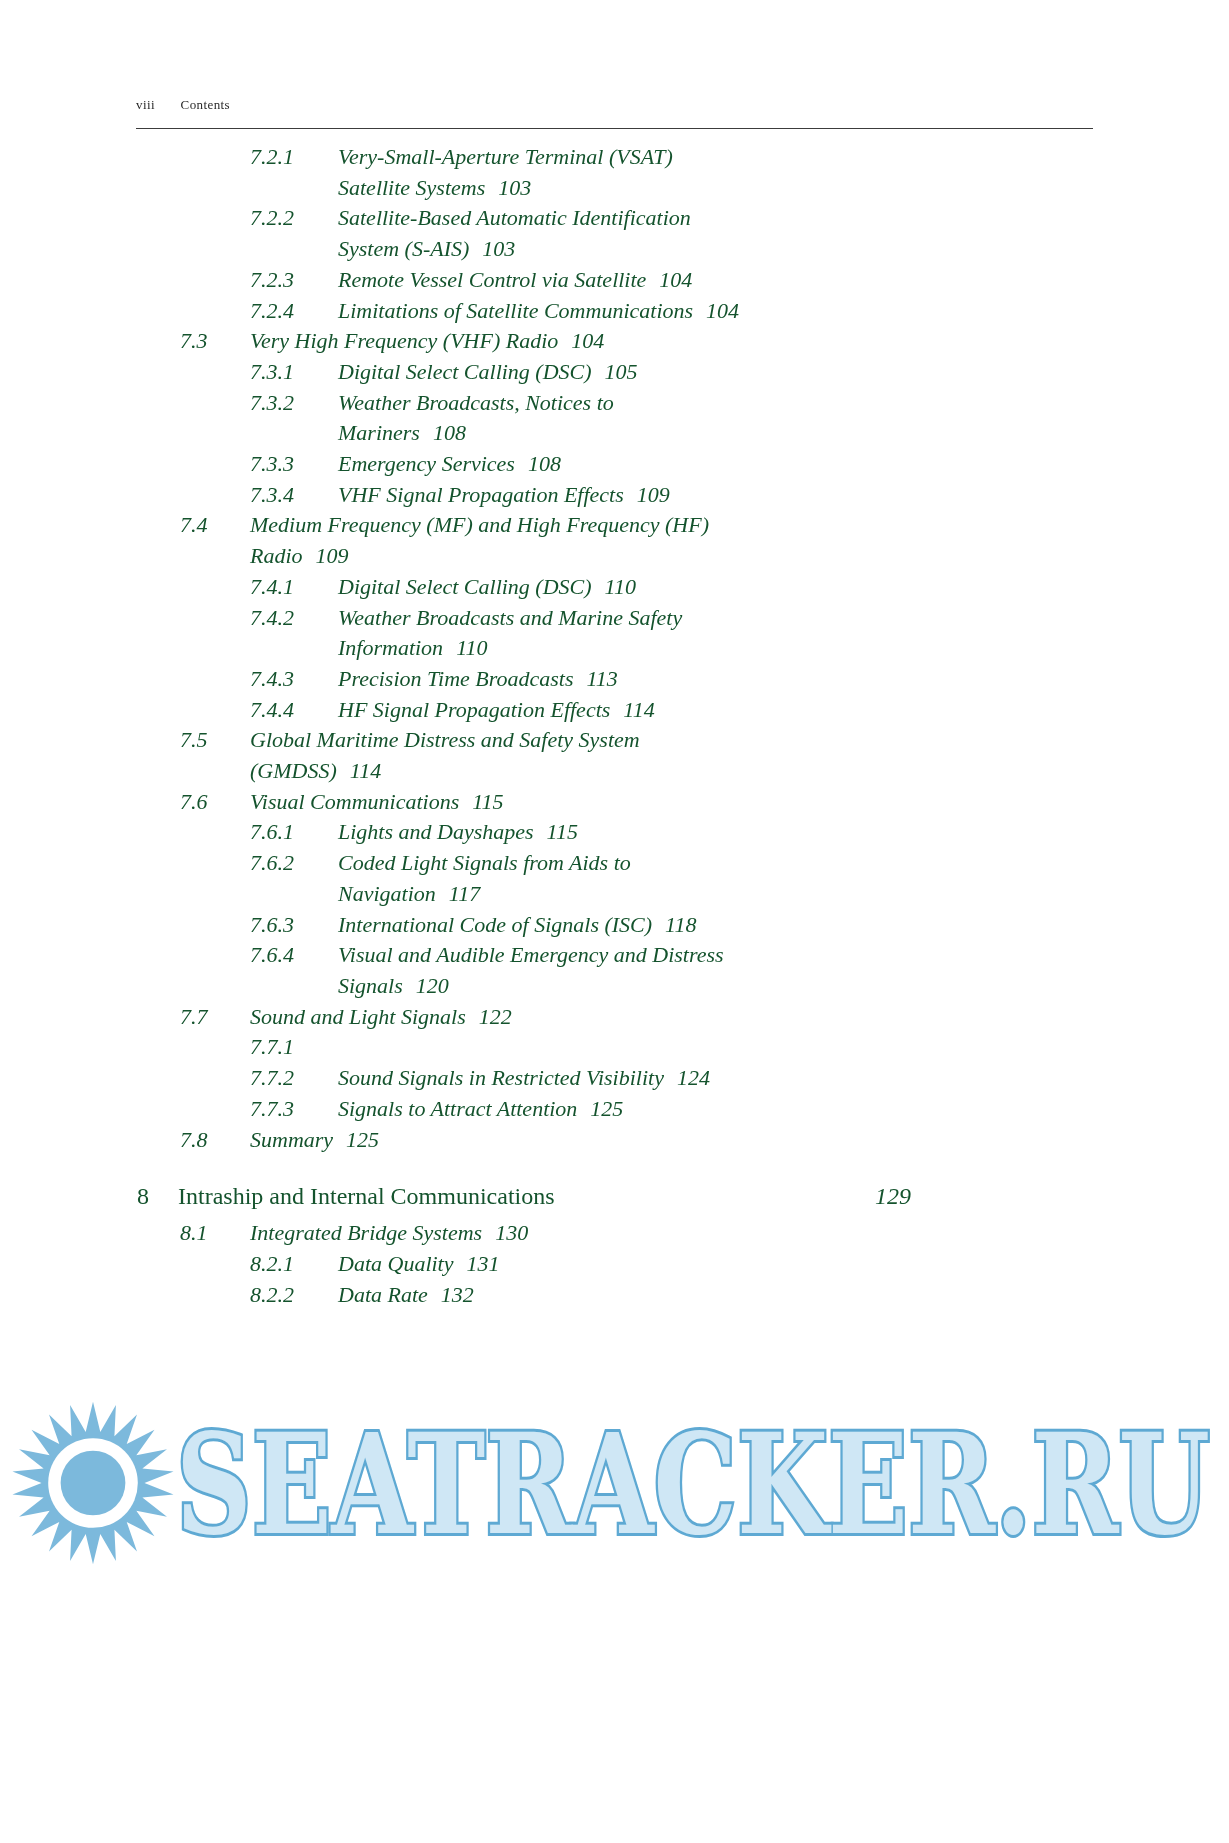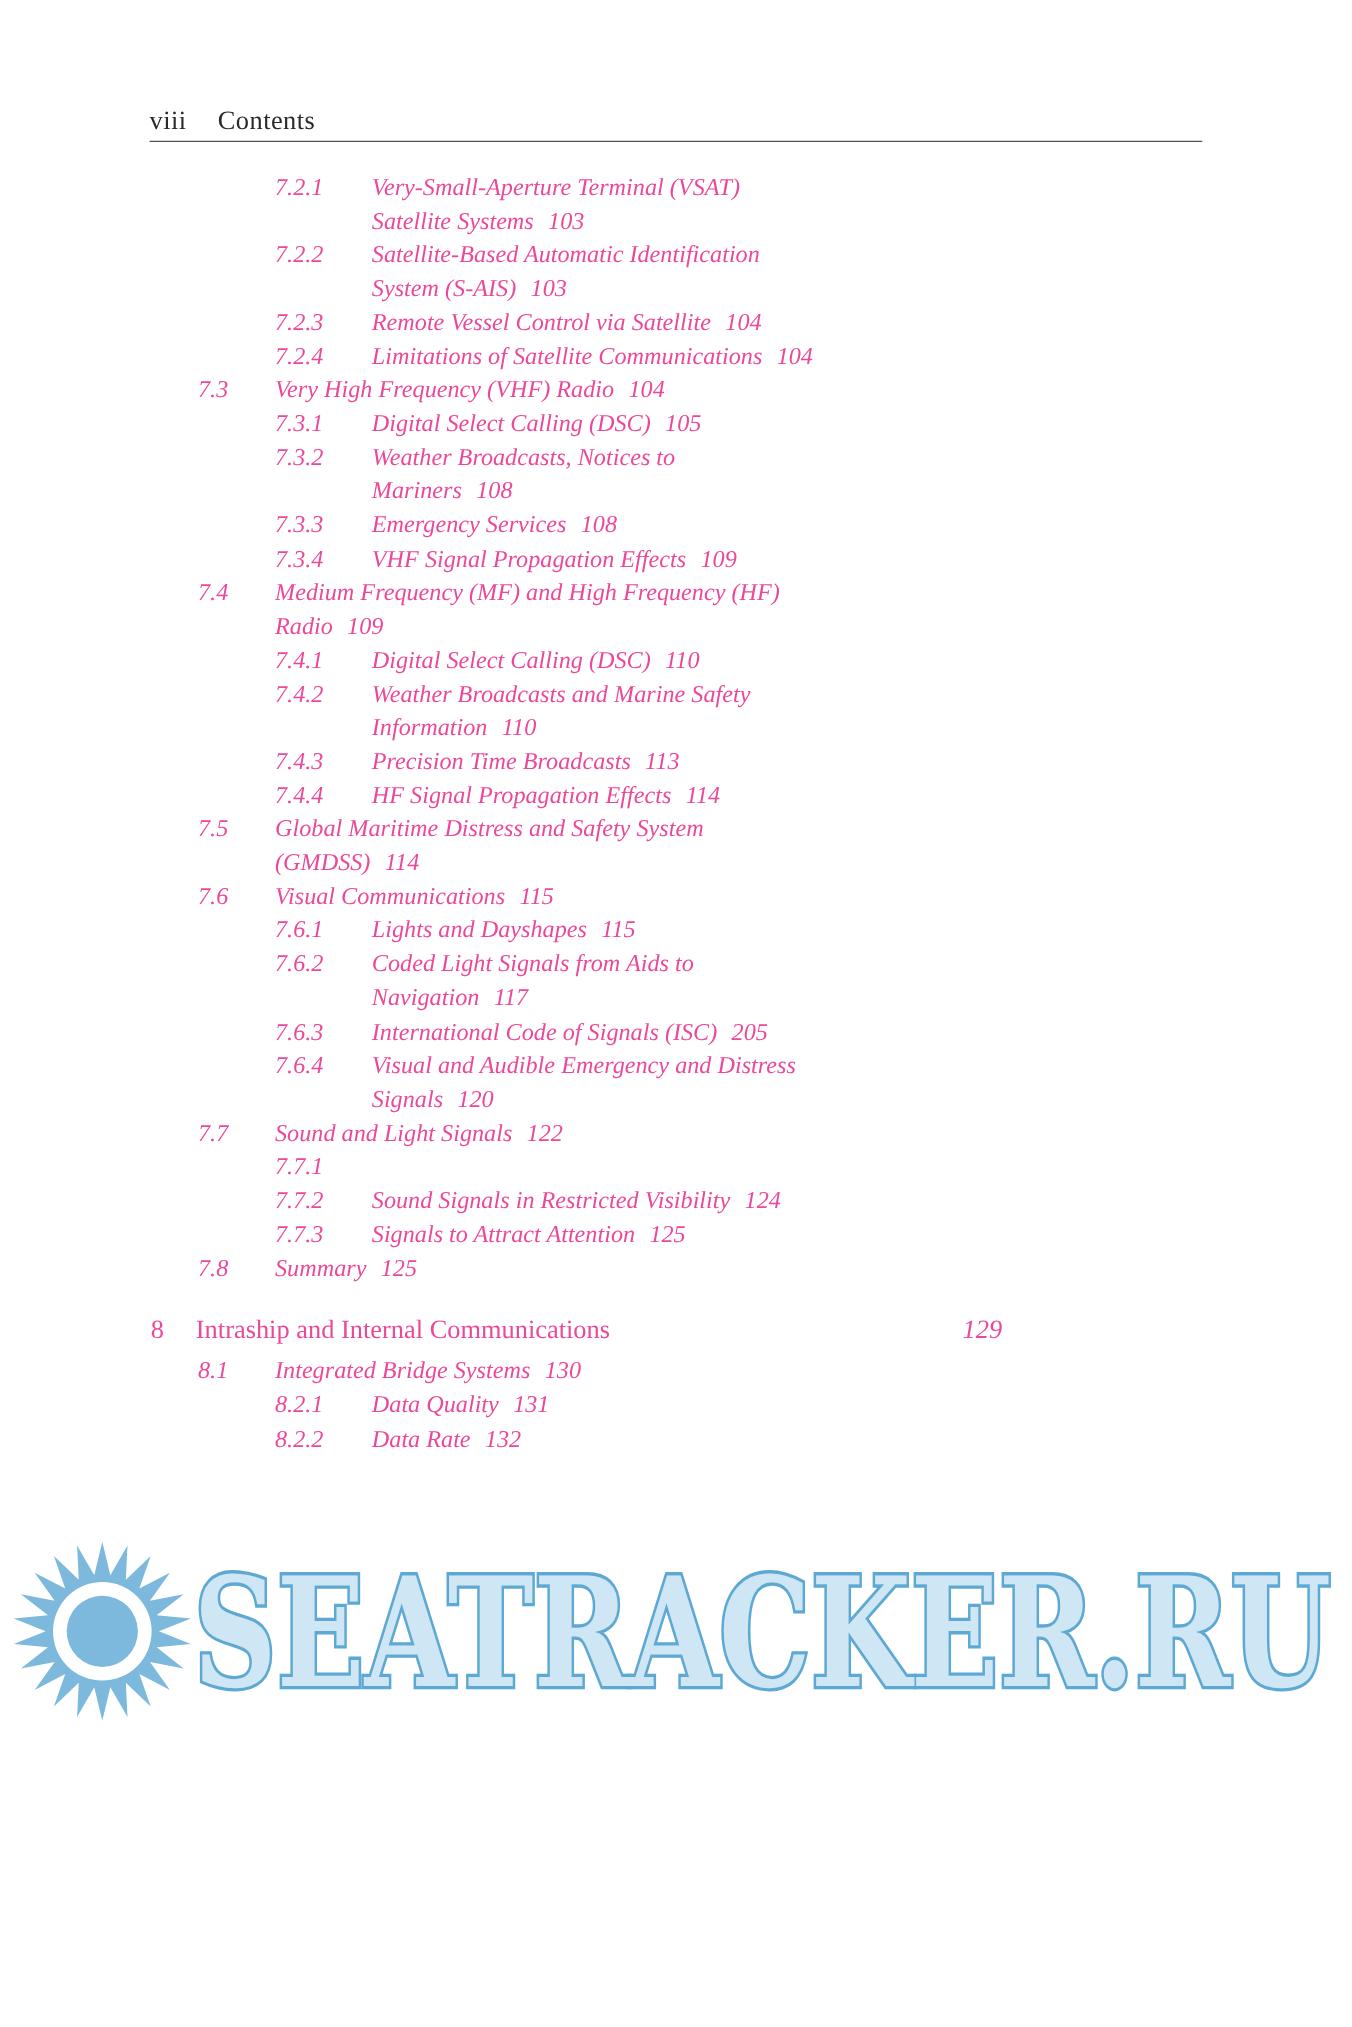--- a/index.html
+++ b/index.html
@@ -10,7 +10,7 @@
   }
   
   .pagehead{
-    position:absolute;top:97px;left:136px;font-size:24px;color:#2a2a2a;
+    position:absolute;top:97px;left:136px;font-size:13px;color:#2a2a2a;
     letter-spacing:0.4px;font-style:normal;
   }
   .pagehead .folio{margin-right:22px;}

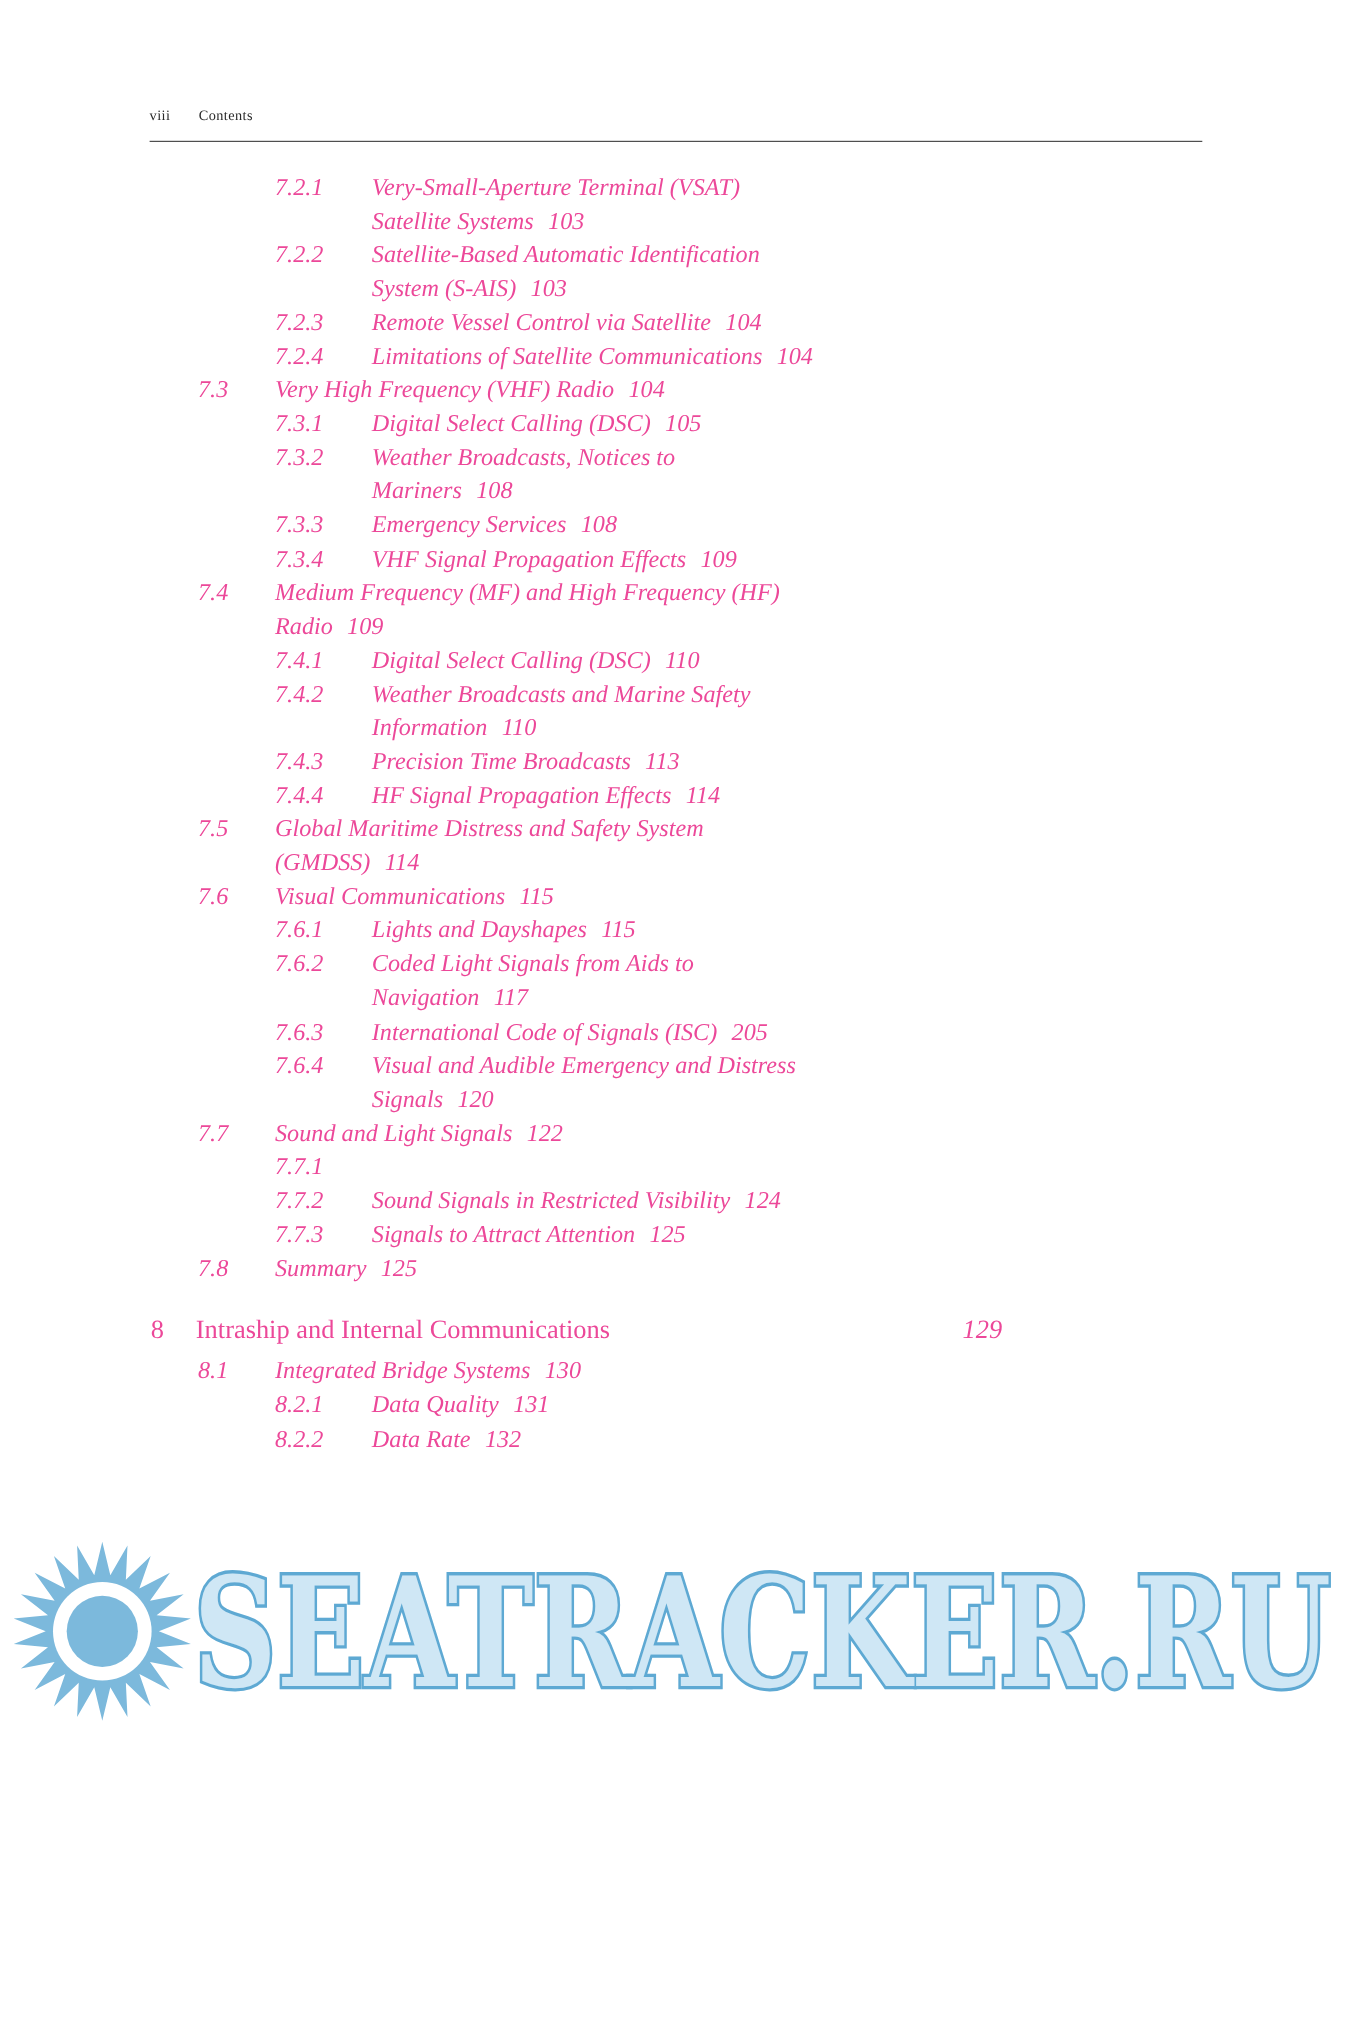--- a/index.html
+++ b/index.html
@@ -19,8 +19,8 @@
   }
   
   .toc{
-    position:absolute;top:155px;left:0;width:1079px;
-    font-style:italic;font-size:22px;line-height:30.7px;color:#ec4899;
+    position:absolute;top:142px;left:0;width:1079px;
+    font-style:italic;font-size:22px;line-height:30.7px;color:#14532d;
   }
   .toc-row{display:flex;}
   .toc-row.lvl2{padding-left:180px;}

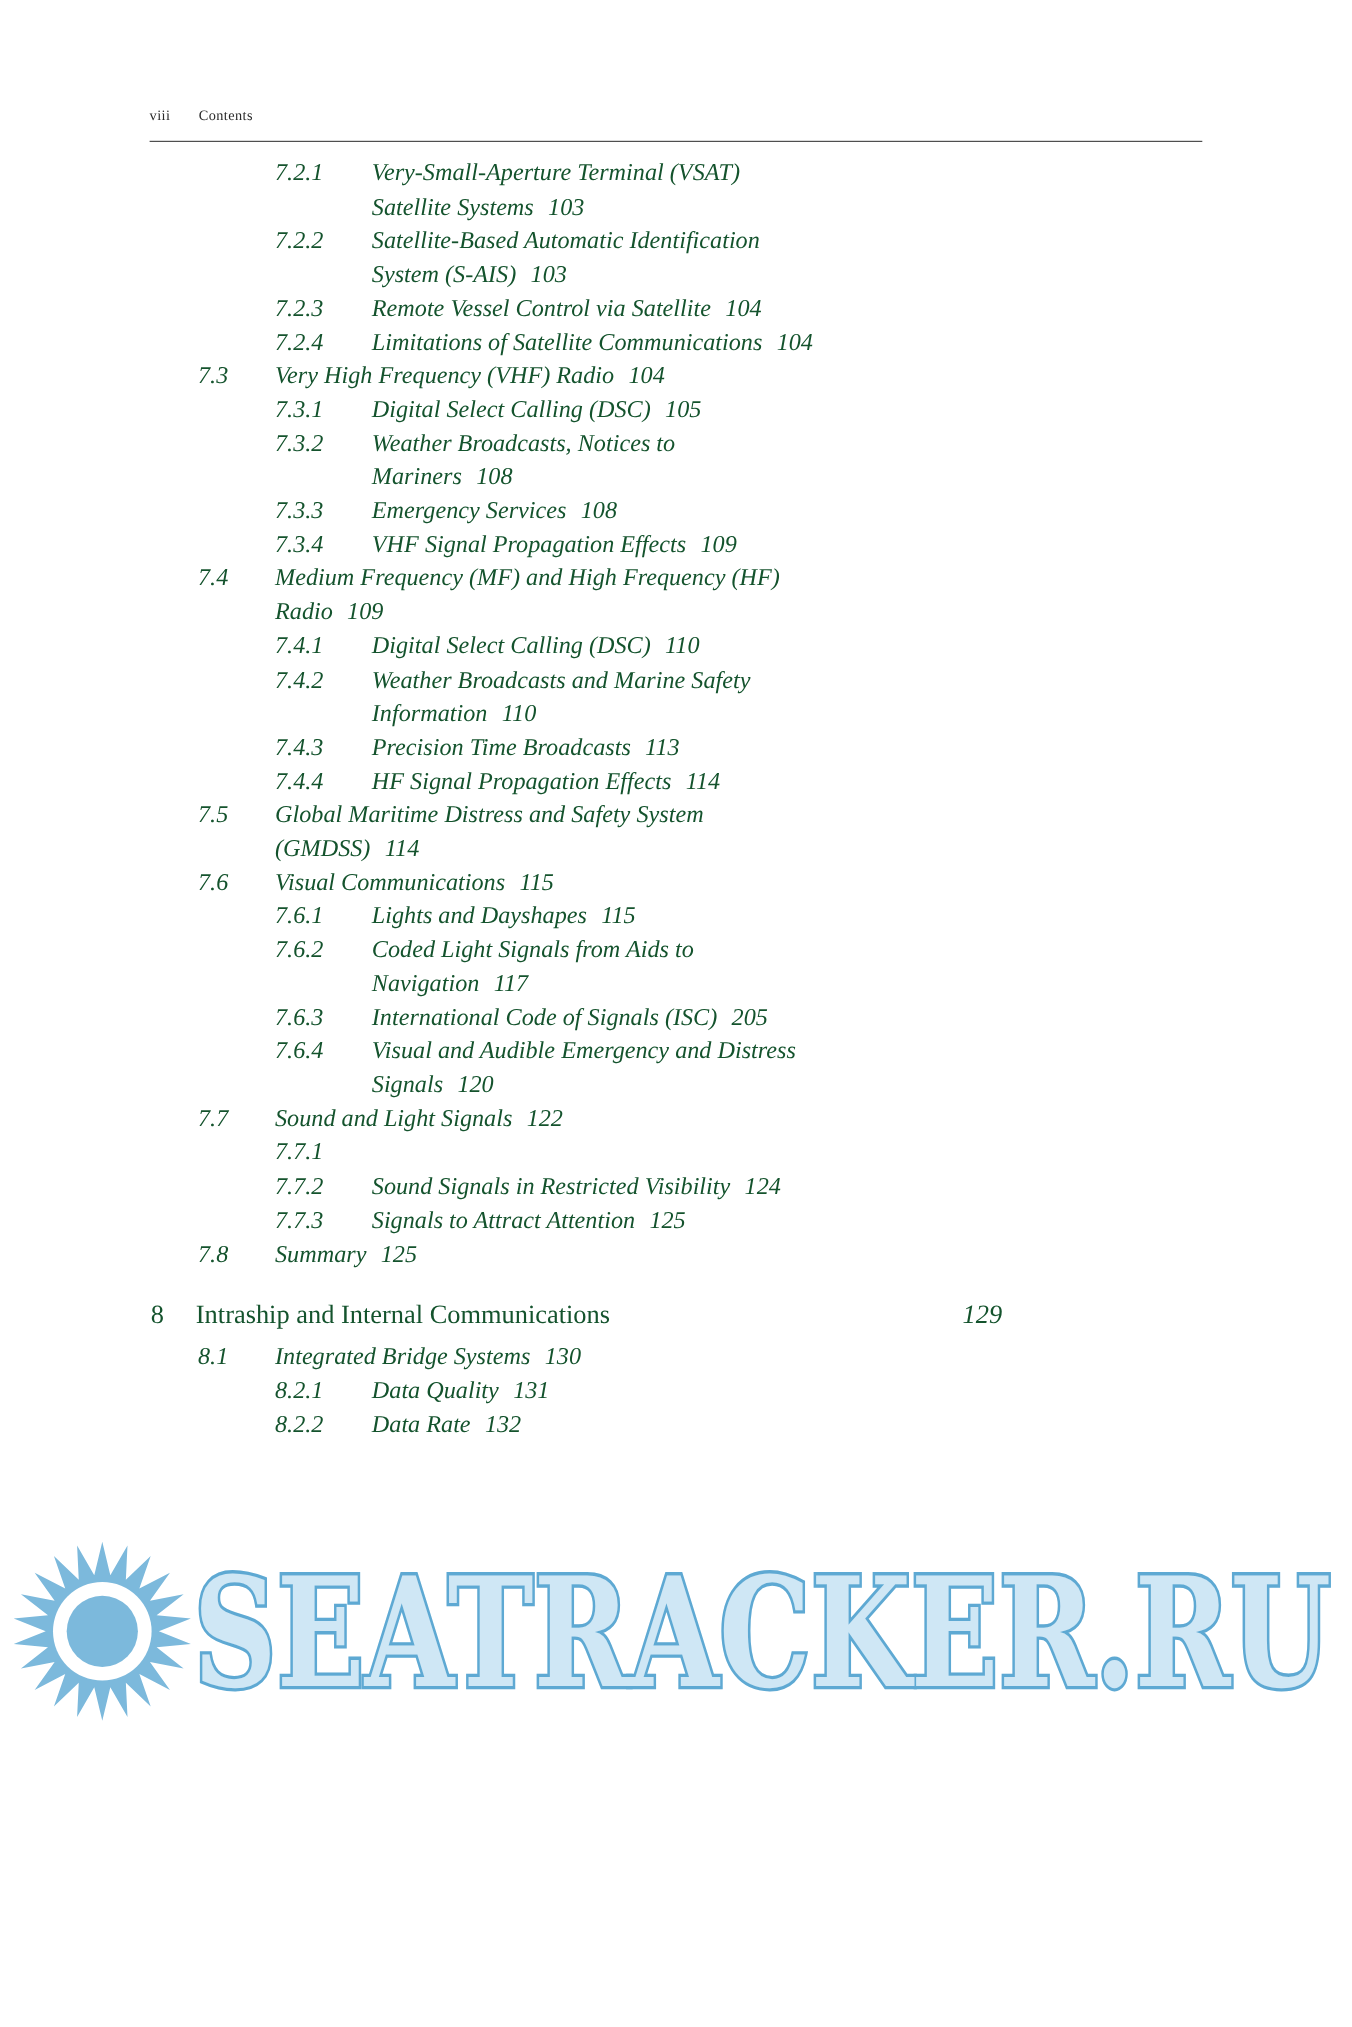--- a/index.html
+++ b/index.html
@@ -131,7 +131,7 @@
         </div>
         <div class="toc-row lvl3">
           <span class="num">7.6.3</span>
-          <span class="txt">International Code of Signals (ISC) <span class="pg">205</span></span>
+          <span class="txt">International Code of Signals (ISC) <span class="pg">118</span></span>
         </div>
         <div class="toc-row lvl3">
           <span class="num">7.6.4</span>

